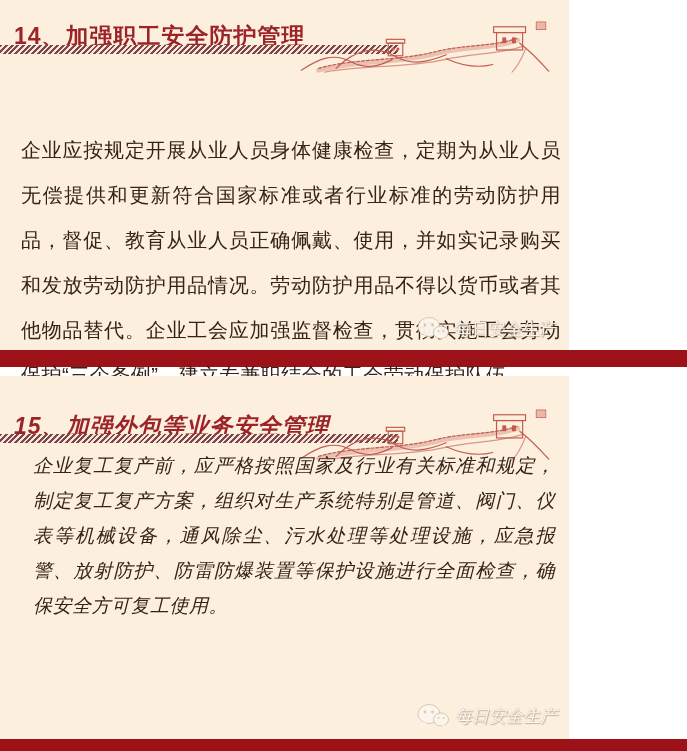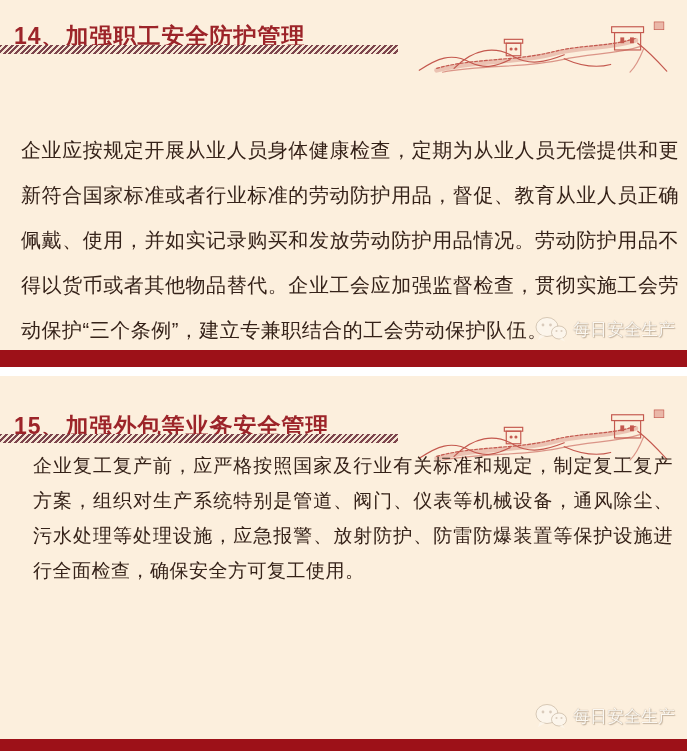--- a/index.html
+++ b/index.html
@@ -12,7 +12,7 @@
   .section{
     position:relative;
     background:#fcefdd;
-    width:687px;
+    width:569px;
   }
   .sec-14{height:350px;}
   .sec-15{height:363px;}

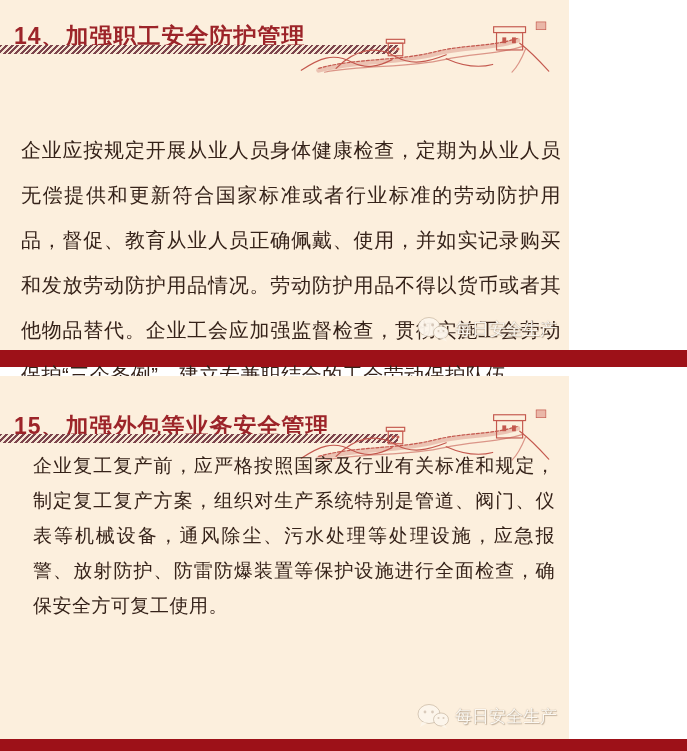--- a/index.html
+++ b/index.html
@@ -15,7 +15,7 @@
     width:569px;
   }
   .sec-14{height:350px;}
-  .sec-15{height:363px;}
+  .sec-15{height:363px;font-style:italic;}
   .divider-bar{width:687px;height:17px;background:#9d1118;}
   .divider-gap{width:687px;height:9px;background:#ffffff;}
   .bottom-bar{width:687px;height:12px;background:#9d1118;}

